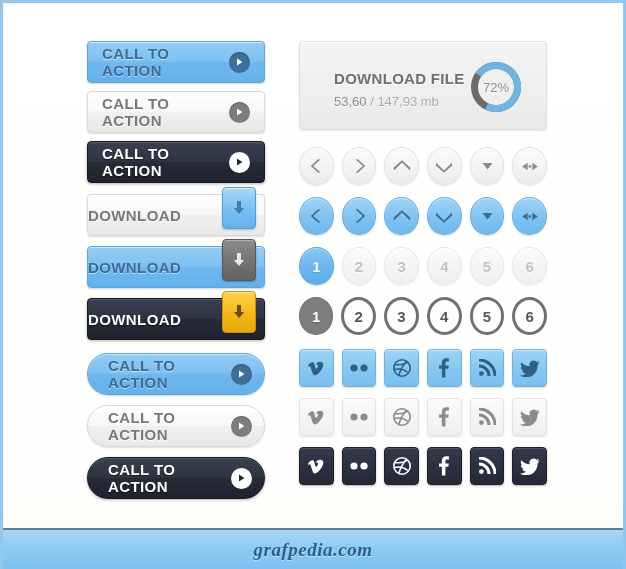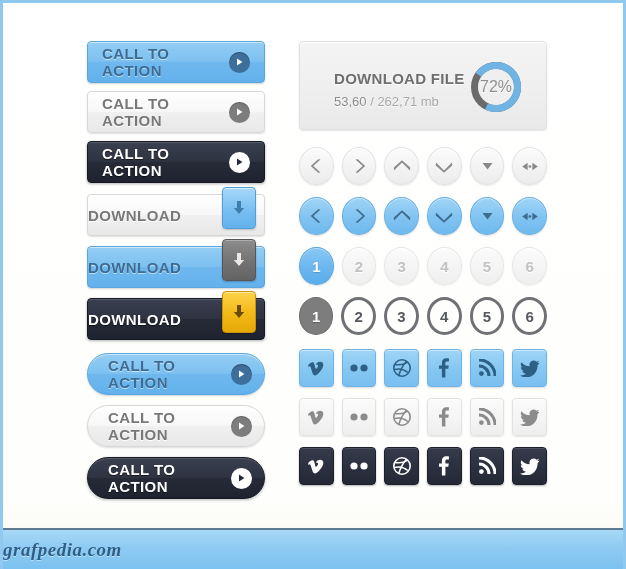--- a/index.html
+++ b/index.html
@@ -116,7 +116,7 @@
   .ring-wrap svg{display:block;}
   .ring-pct{
     position:absolute;inset:0;display:flex;align-items:center;justify-content:center;
-    font-size:16px;color:#8f8f8f;text-shadow:0 1px 0 #fff;
+    font-size:13px;color:#8f8f8f;text-shadow:0 1px 0 #fff;
   }
 
   

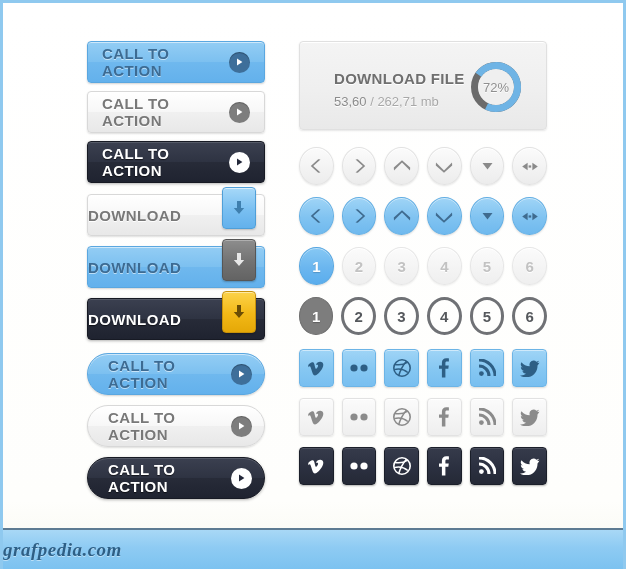--- a/index.html
+++ b/index.html
@@ -312,7 +312,7 @@
     <div class="panel">
       <div class="panel-title">DOWNLOAD FILE</div>
       <div class="panel-sub">
-        <span class="done">53,60</span><span> / </span><span>262,71 mb</span>
+        <span class="done">53,60</span><span> / </span><span>147,93 mb</span>
       </div>
       <div class="ring-wrap">
         <svg width="54" height="54" viewBox="0 0 54 54">

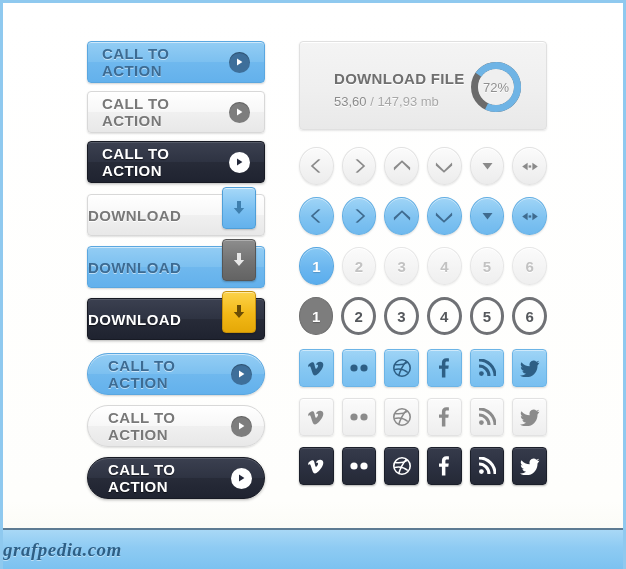--- a/index.html
+++ b/index.html
@@ -195,7 +195,7 @@
     position:absolute;left:0;right:0;bottom:0;height:39px;
     background:linear-gradient(180deg,#a8d8f6 0%,#8ecbf3 45%,#7cc2f0 100%);
     border-top:2px solid #5d7b92;
-    display:flex;align-items:center;
+    display:flex;align-items:center;justify-content:center;
   }
   .footer-text{
     font-family:"Liberation Serif",serif;

